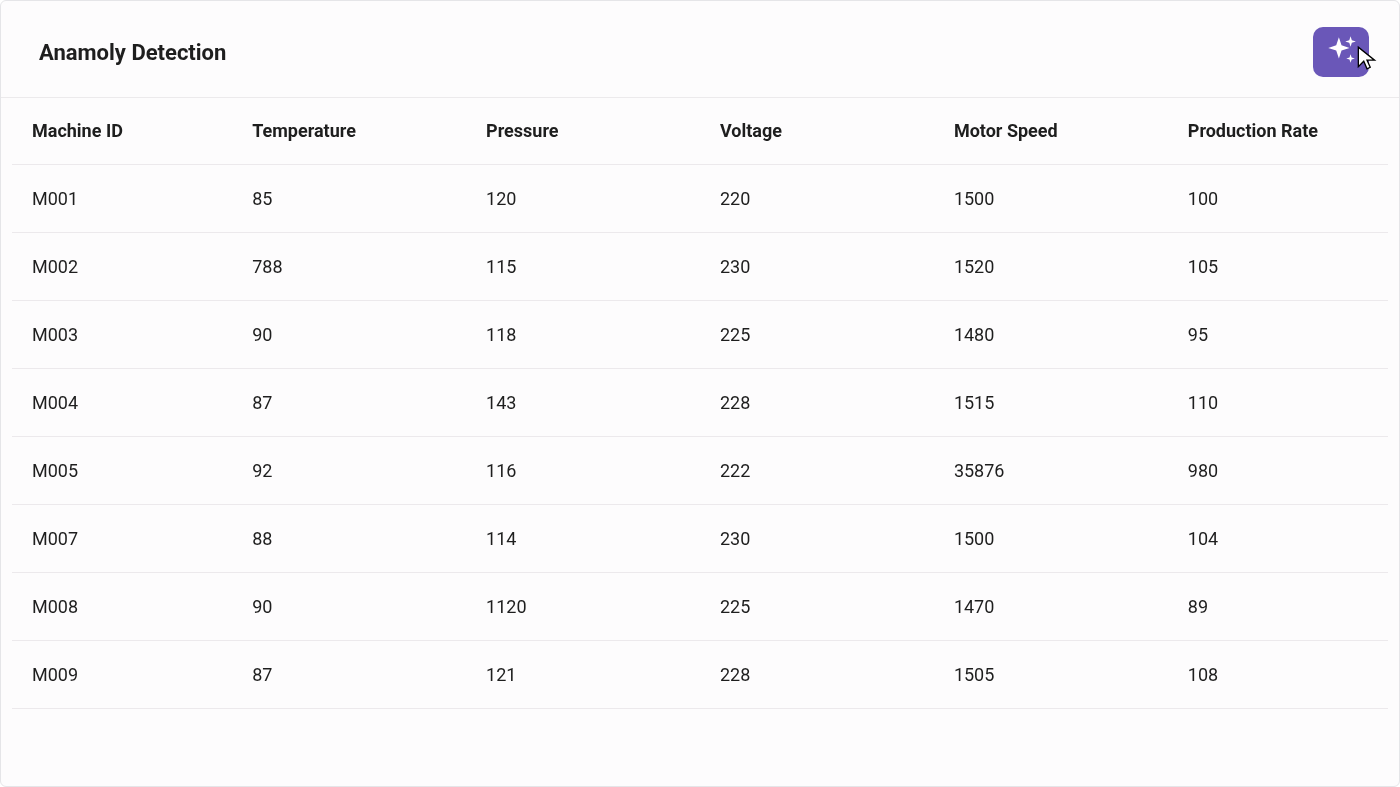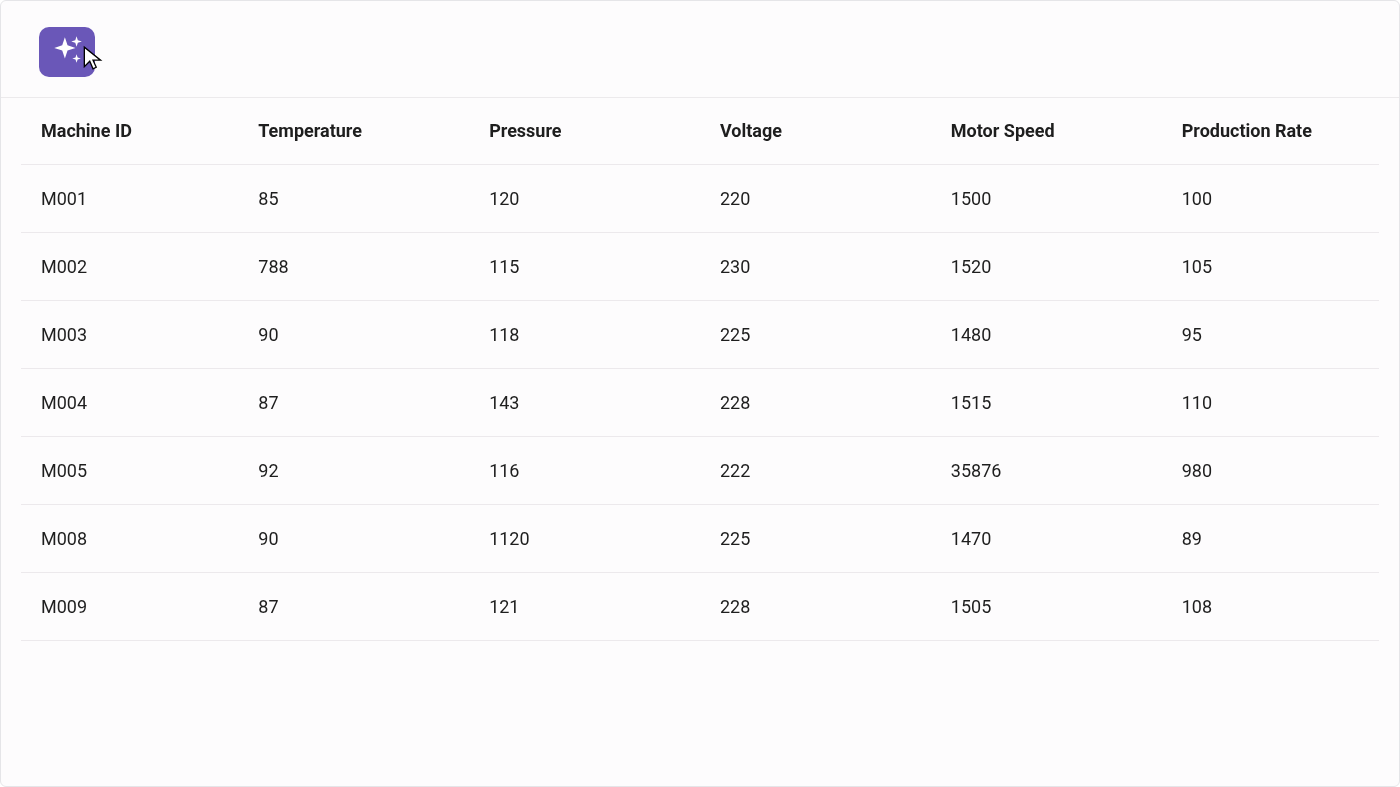--- a/index.html
+++ b/index.html
@@ -100,6 +100,7 @@
 <div class="panel">
 
   <div class="header">
+    <div class="title">Anamoly Detection</div>
     <div class="ai-button">
       <span>
         <svg viewBox="0 0 32 32">

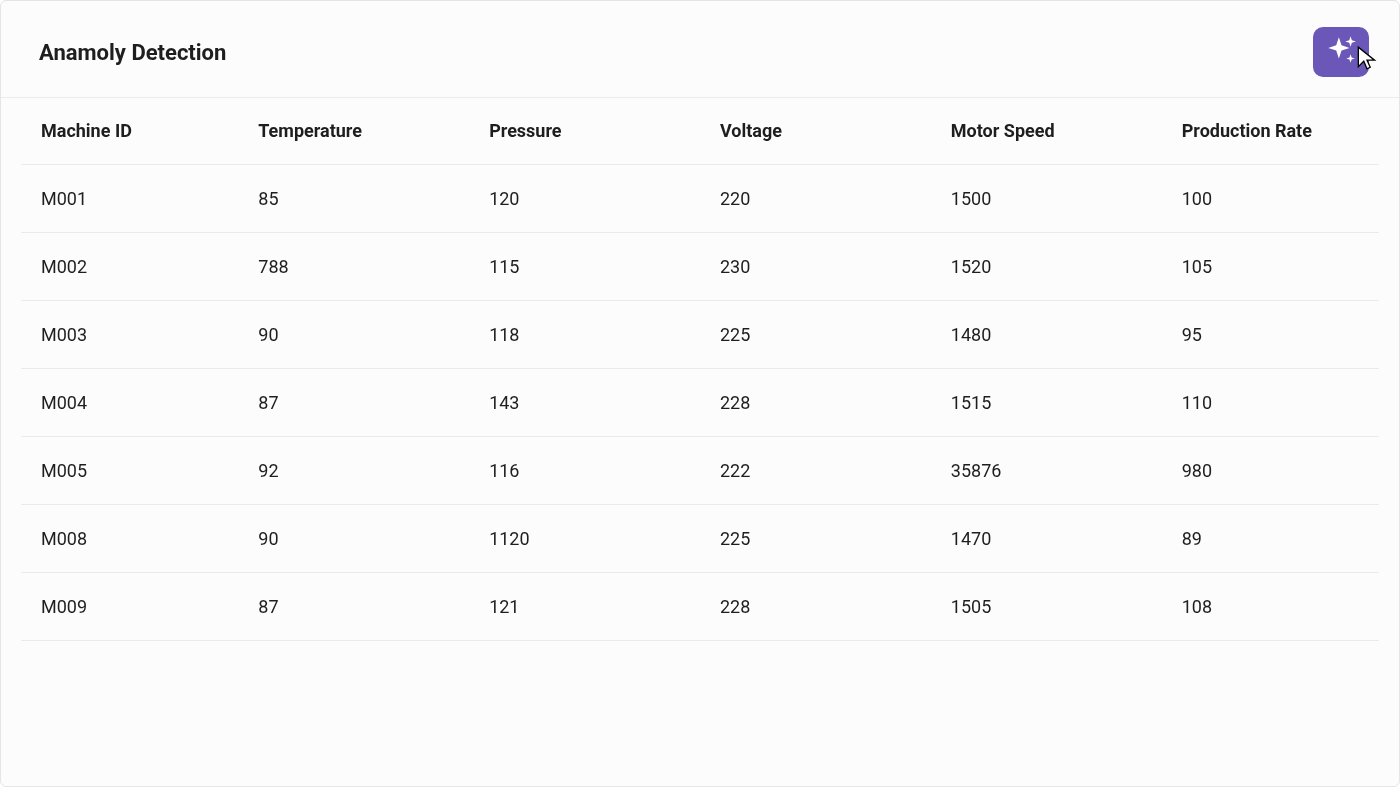--- a/index.html
+++ b/index.html
@@ -64,7 +64,7 @@
       stroke-width: 1.2;
     }
     .table-wrap {
-      padding: 0 20px;
+      padding: 0 11px;
     }
     table {
       width: 100%;

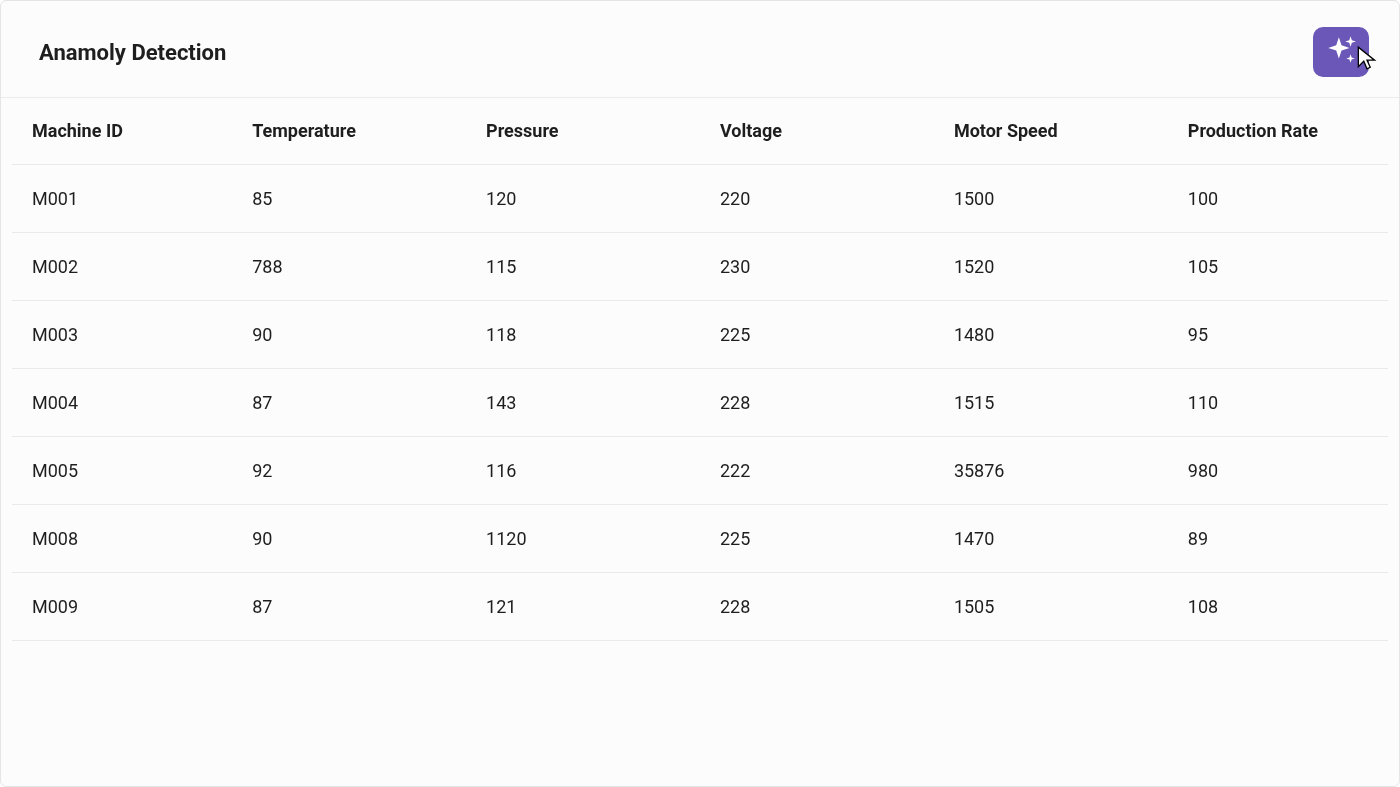--- a/index.html
+++ b/index.html
@@ -179,6 +179,14 @@
             <td>980</td>
           </tr>
           <tr>
+            <td>M007</td>
+            <td>88</td>
+            <td>114</td>
+            <td>230</td>
+            <td>1500</td>
+            <td>104</td>
+          </tr>
+          <tr>
             <td>M008</td>
             <td>90</td>
             <td>1120</td>

